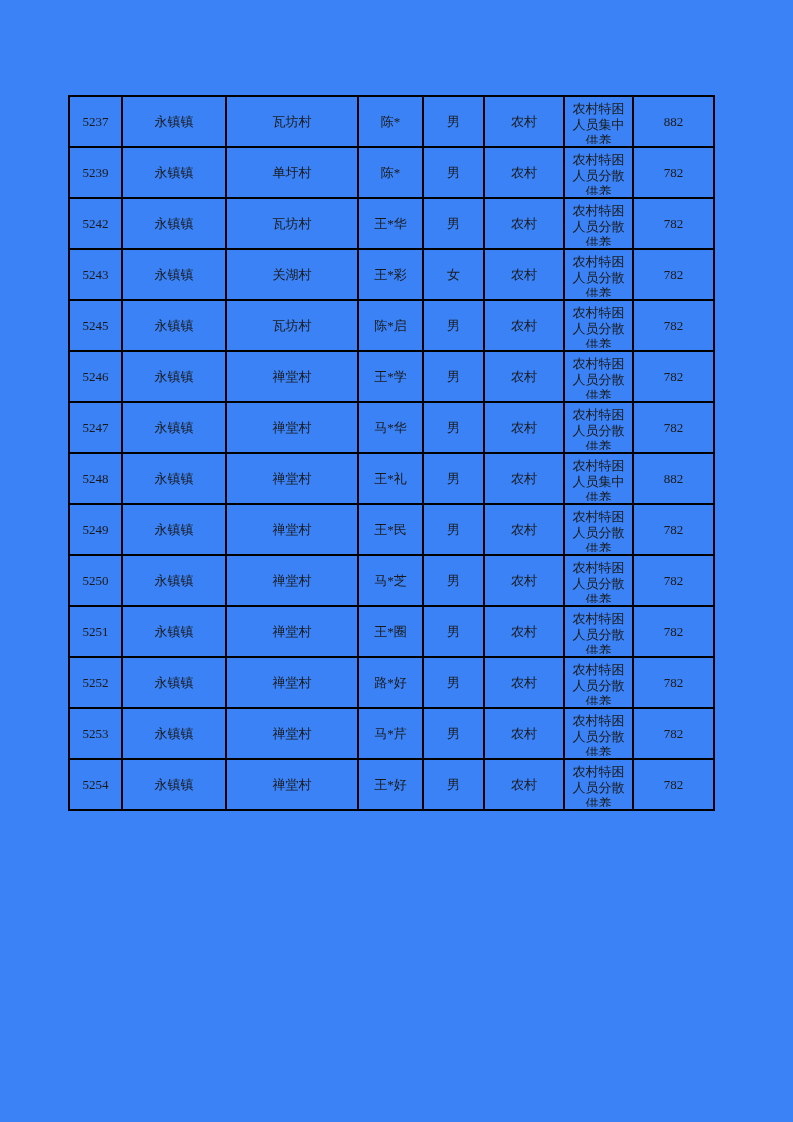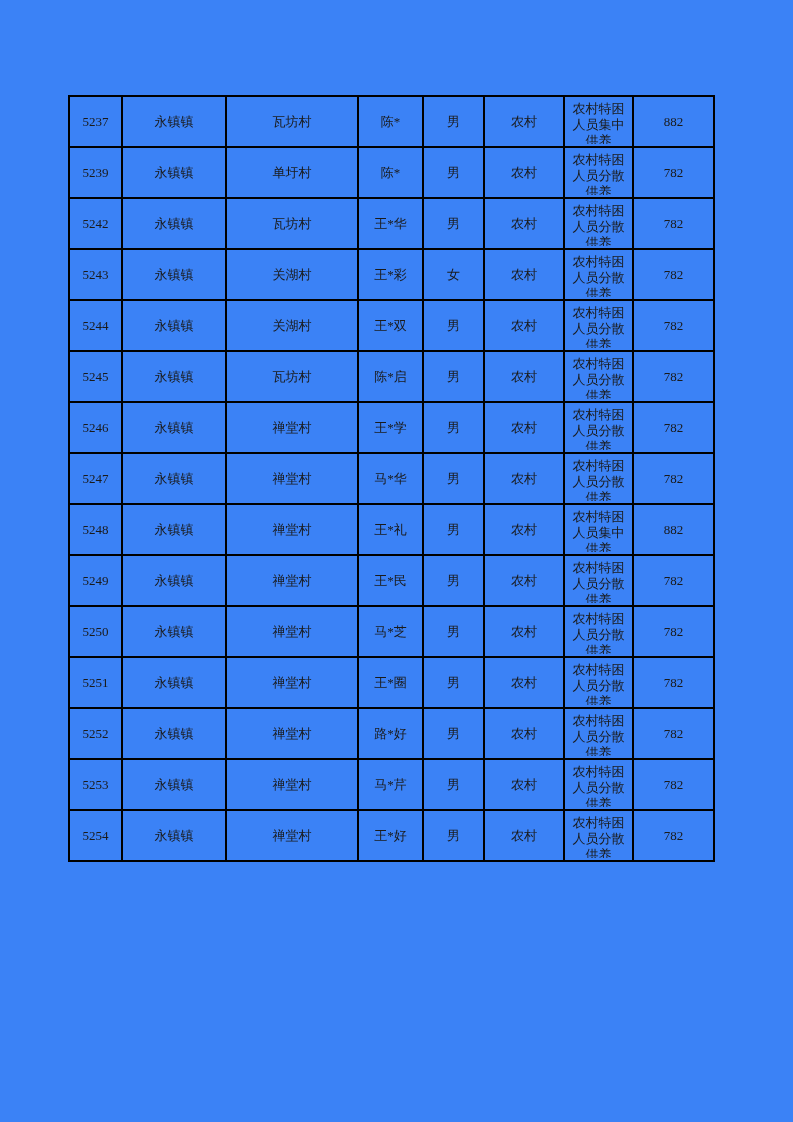--- a/index.html
+++ b/index.html
@@ -146,22 +146,6 @@
           <td class="col-amount">782</td>
         </tr>
         <tr>
-          <td class="col-id">5244</td>
-          <td class="col-town">永镇镇</td>
-          <td class="col-village">关湖村</td>
-          <td class="col-name">王*双</td>
-          <td class="col-gender">男</td>
-          <td class="col-area">农村</td>
-          <td class="col-category">
-            <div class="cat-clip">
-              <div class="cat-line">农村特困</div>
-              <div class="cat-line">人员分散</div>
-              <div class="cat-line">供养</div>
-            </div>
-          </td>
-          <td class="col-amount">782</td>
-        </tr>
-        <tr>
           <td class="col-id">5245</td>
           <td class="col-town">永镇镇</td>
           <td class="col-village">瓦坊村</td>

